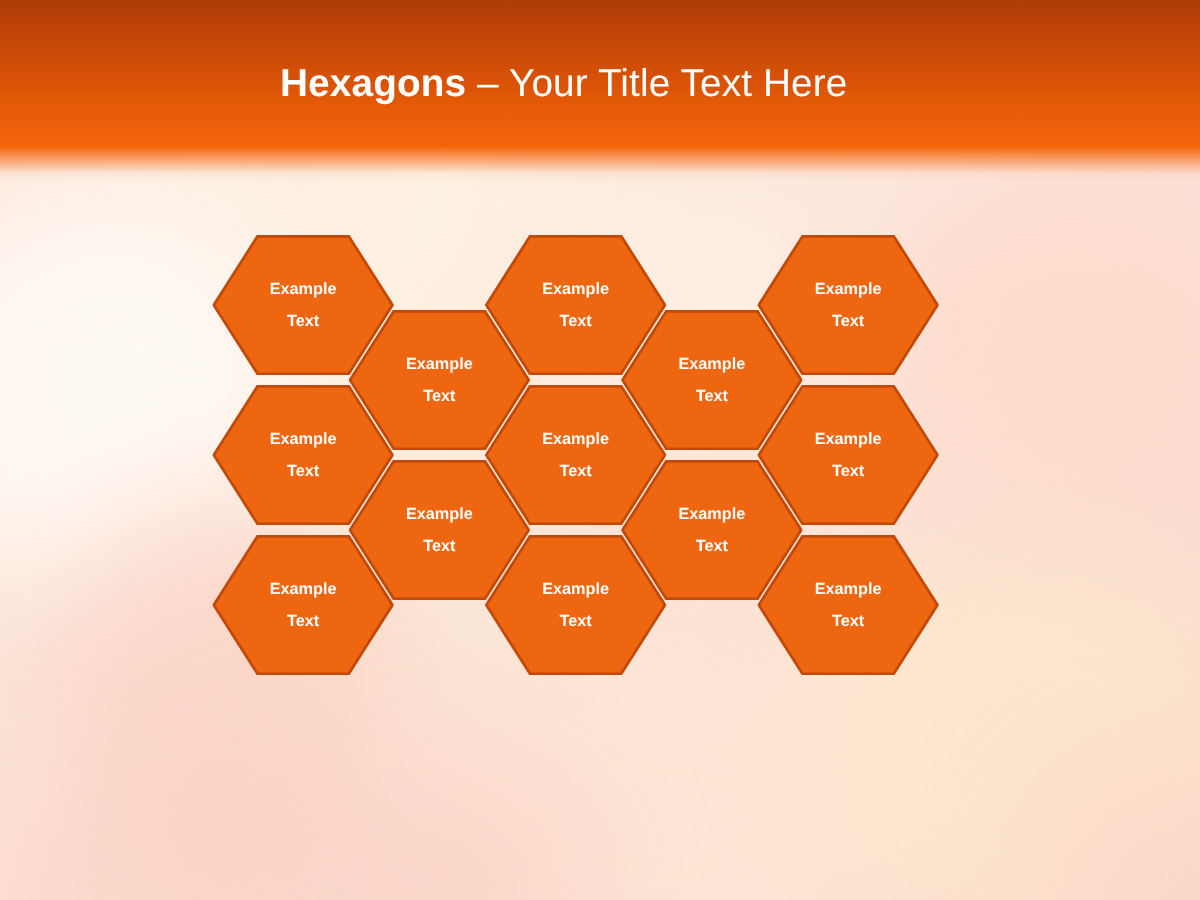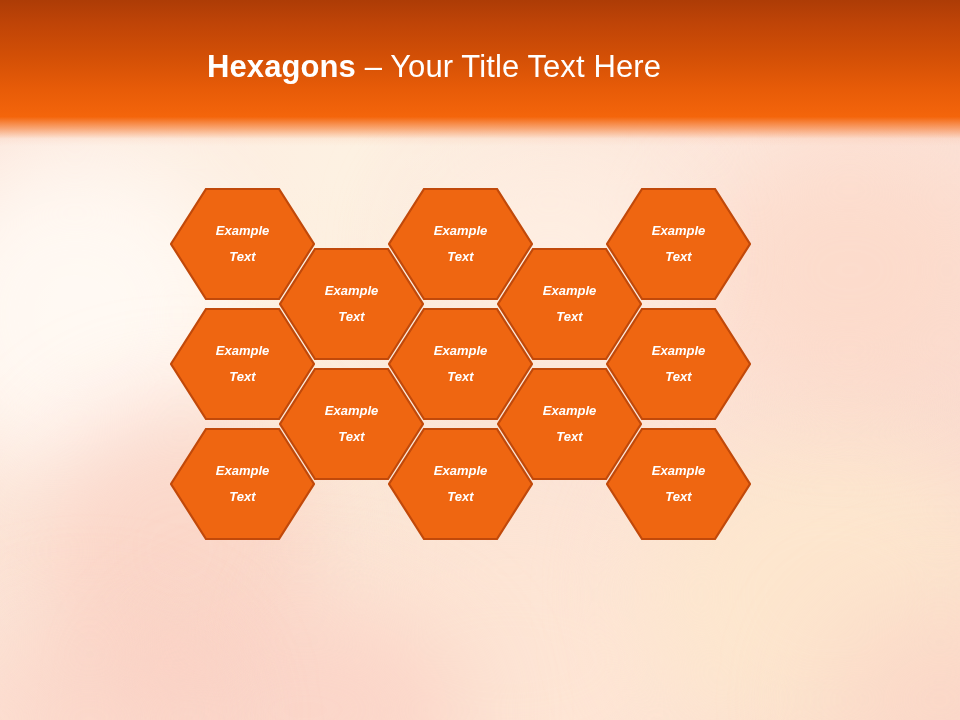--- a/index.html
+++ b/index.html
@@ -81,6 +81,7 @@
     line-height: 40px;
     letter-spacing: 0.1px;
     white-space: nowrap;
+    padding-left: 17px;
   }
   .title-strong { font-weight: bold; }
   .title-rest   { font-weight: normal; }

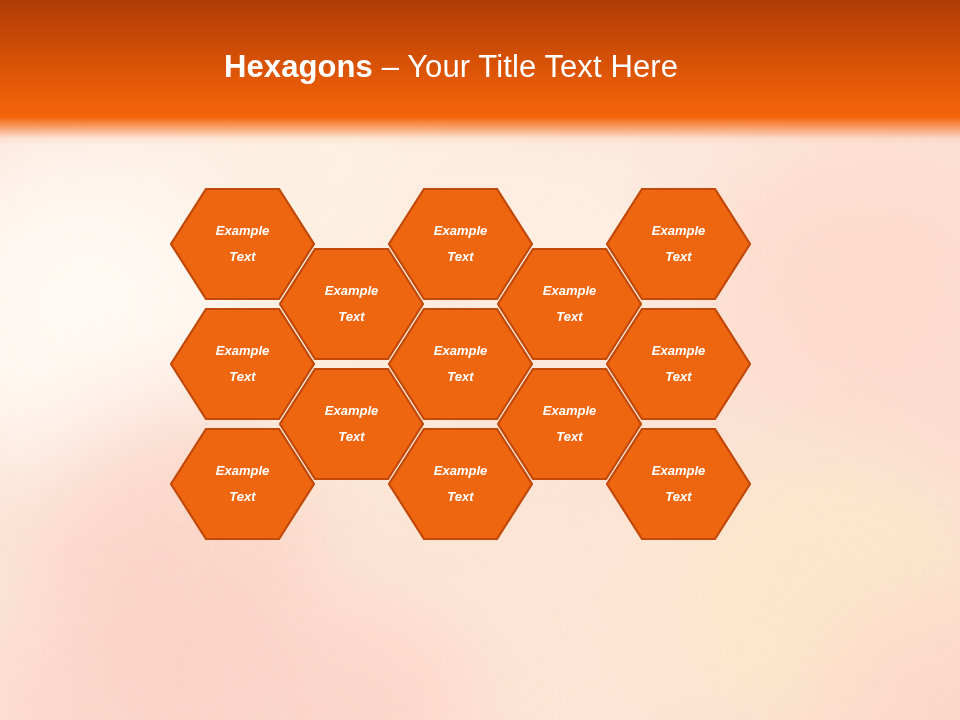--- a/index.html
+++ b/index.html
@@ -97,7 +97,6 @@
     position: absolute;
     width: 145px;
     height: 112px;
-    font-style: italic;
   }
   .hex svg {
     position: absolute;

